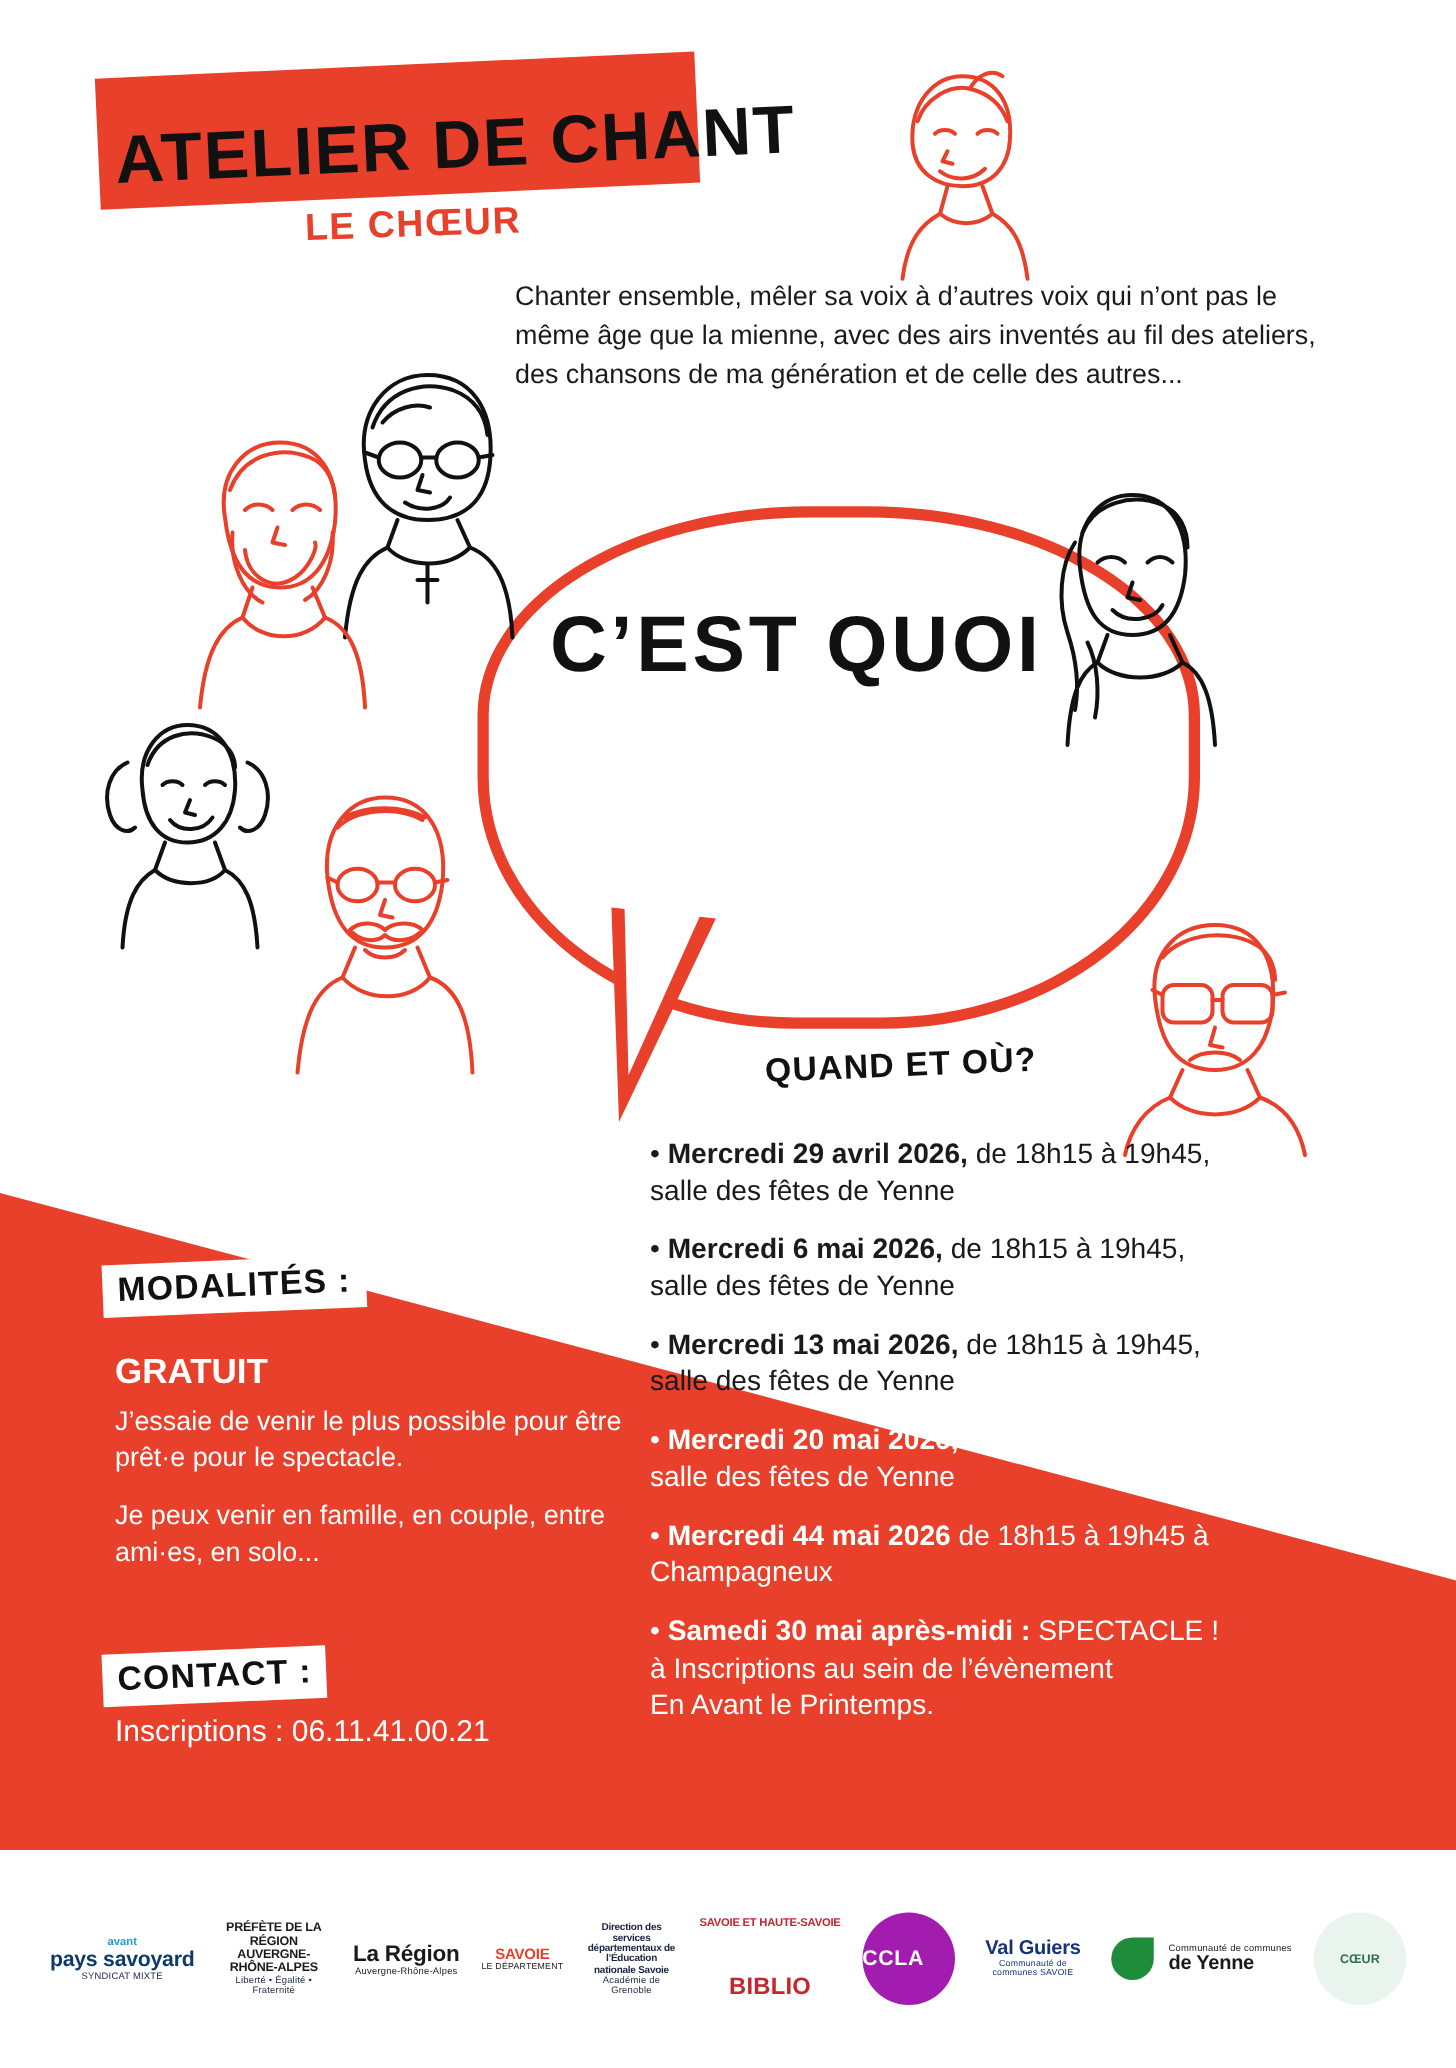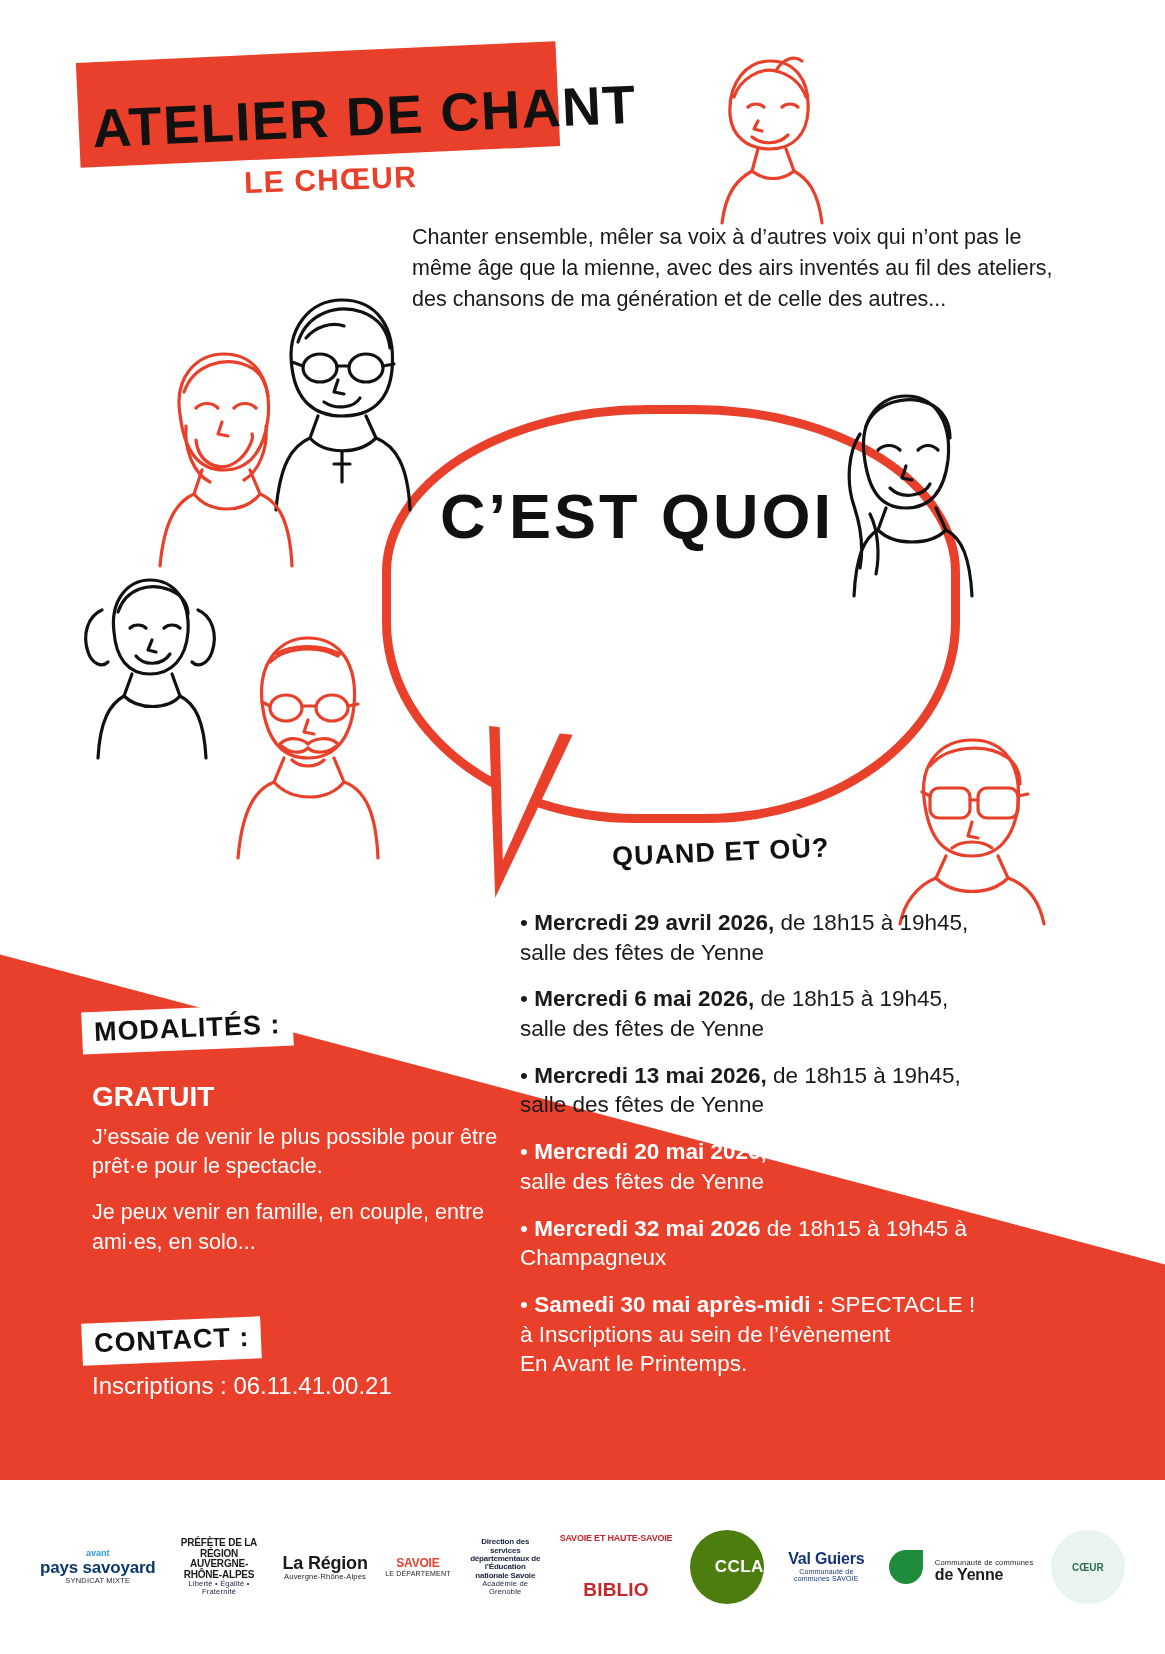--- a/index.html
+++ b/index.html
@@ -453,7 +453,7 @@
     </div>
     <div class="item sch-light">
       <span>•</span>
-      <span class="b">Mercredi 32 mai 2026</span><span> de 18h15 à 19h45 à</span><br>
+      <span class="b">Mercredi 44 mai 2026</span><span> de 18h15 à 19h45 à</span><br>
       <span>Champagneux</span>
     </div>
     <div class="item sch-light">

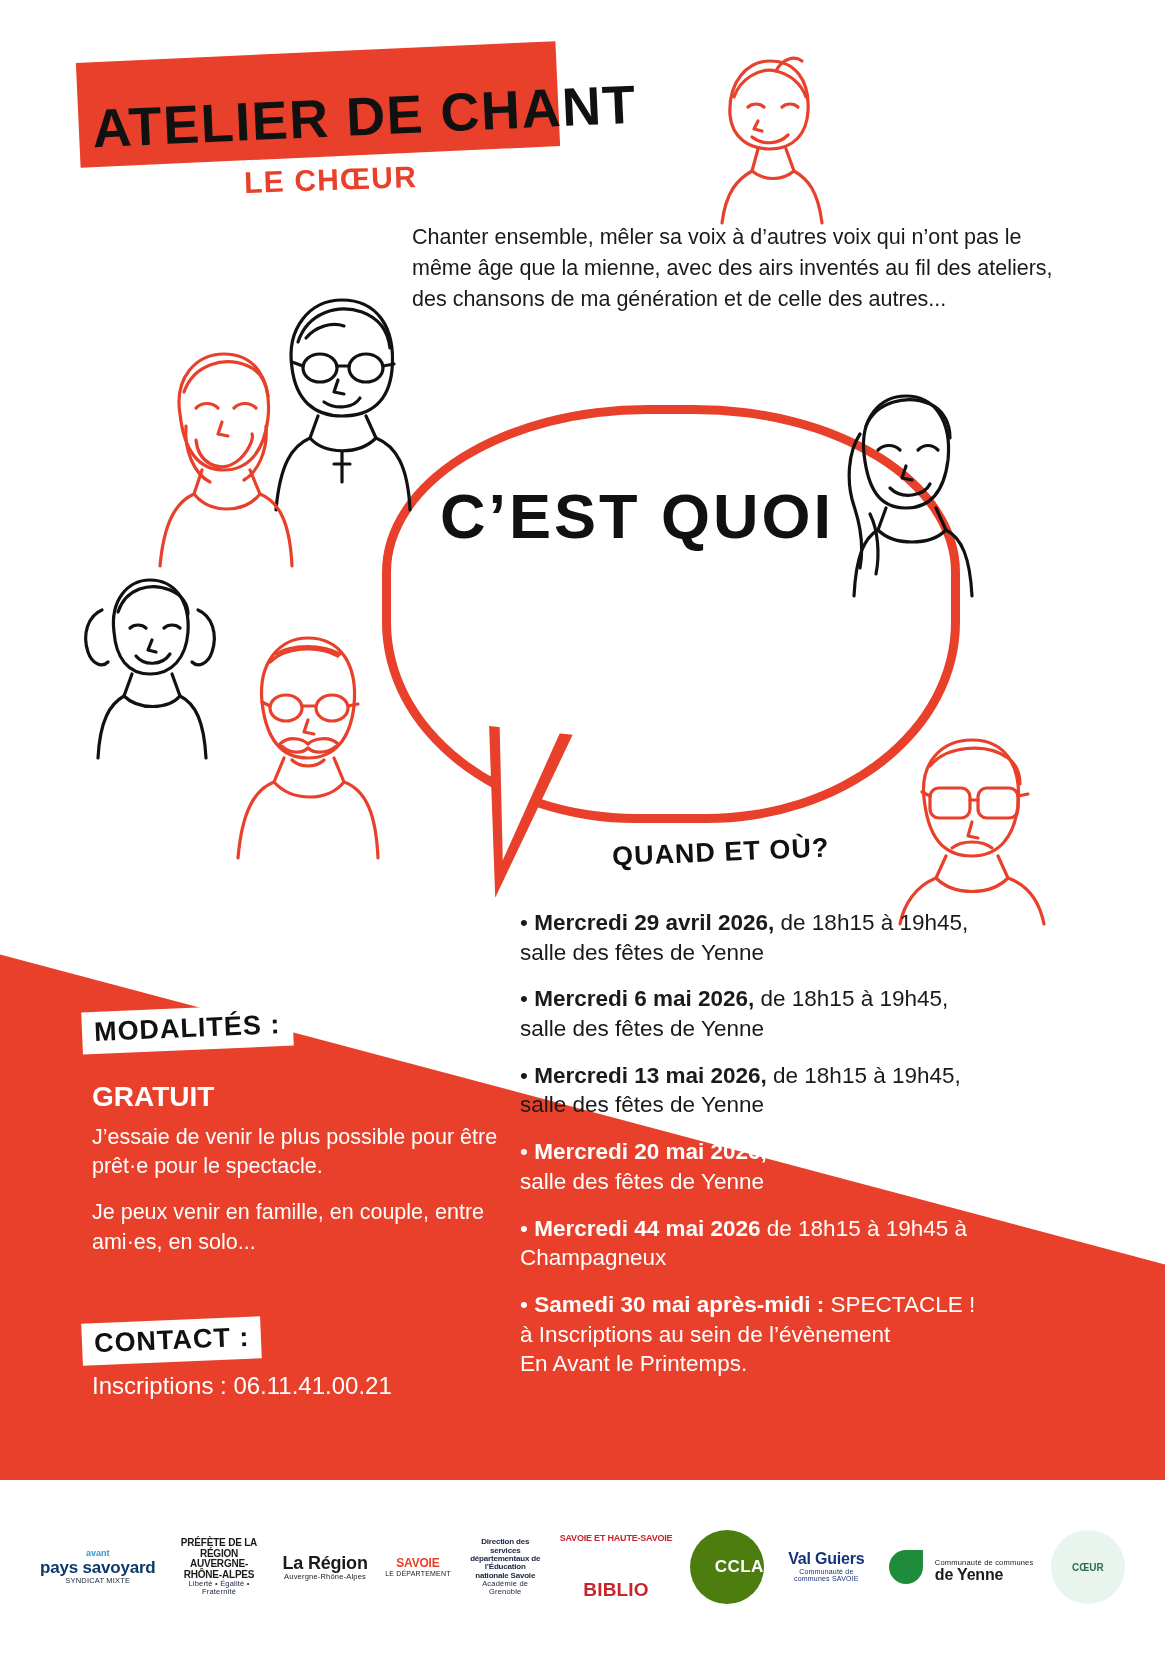--- a/index.html
+++ b/index.html
@@ -265,8 +265,8 @@
   .logo-biblio .l-sub { color:#c5262b; font-size:9px; }
   .logo-ccla {
     width: 74px; height: 74px; border-radius: 50%;
-    background: #4d7c0f; color: #ffffff;
-    display: flex; align-items: center; justify-content: flex-end;
+    background: #a21caf; color: #ffffff;
+    display: flex; align-items: center; justify-content: flex-start;
     font-weight: bold; font-size: 17px; letter-spacing: 0.5px;
   }
   .logo-guiers .l-main { font-size: 16px; color:#15337a; }

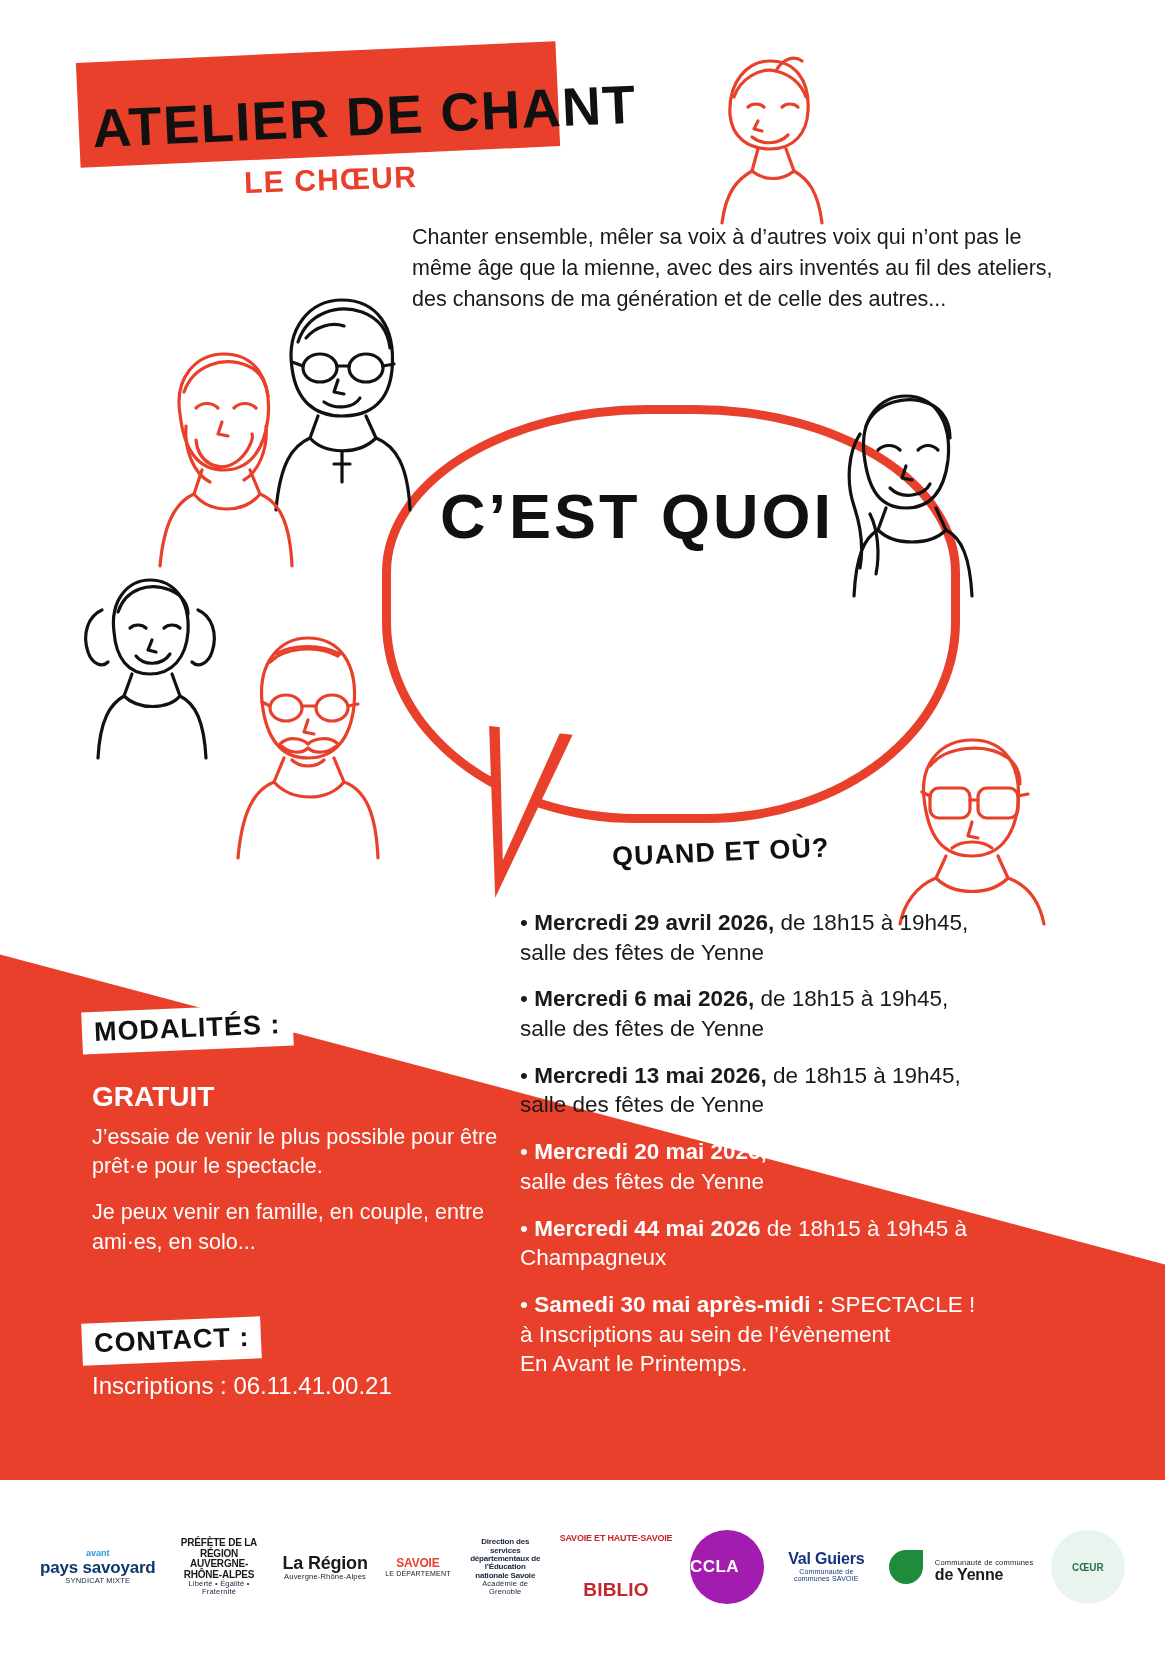--- a/index.html
+++ b/index.html
@@ -271,7 +271,7 @@
   }
   .logo-guiers .l-main { font-size: 16px; color:#15337a; }
   .logo-guiers .l-sub { color:#15337a; font-size:7px;}
-  .logo-yenne { display:flex; align-items:flex-end; gap:12px; }
+  .logo-yenne { display:flex; align-items:center; gap:12px; }
   .logo-yenne .leaf {
     width: 34px; height: 34px; background: #1f8c3b;
     border-radius: 50% 0 50% 50%;

